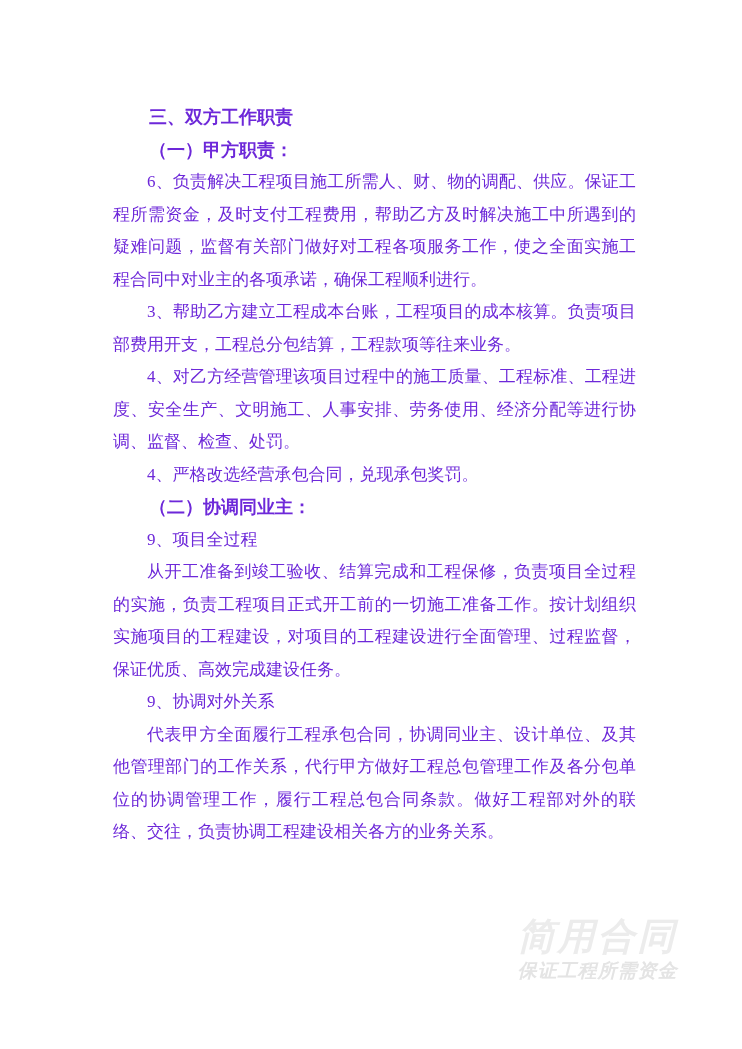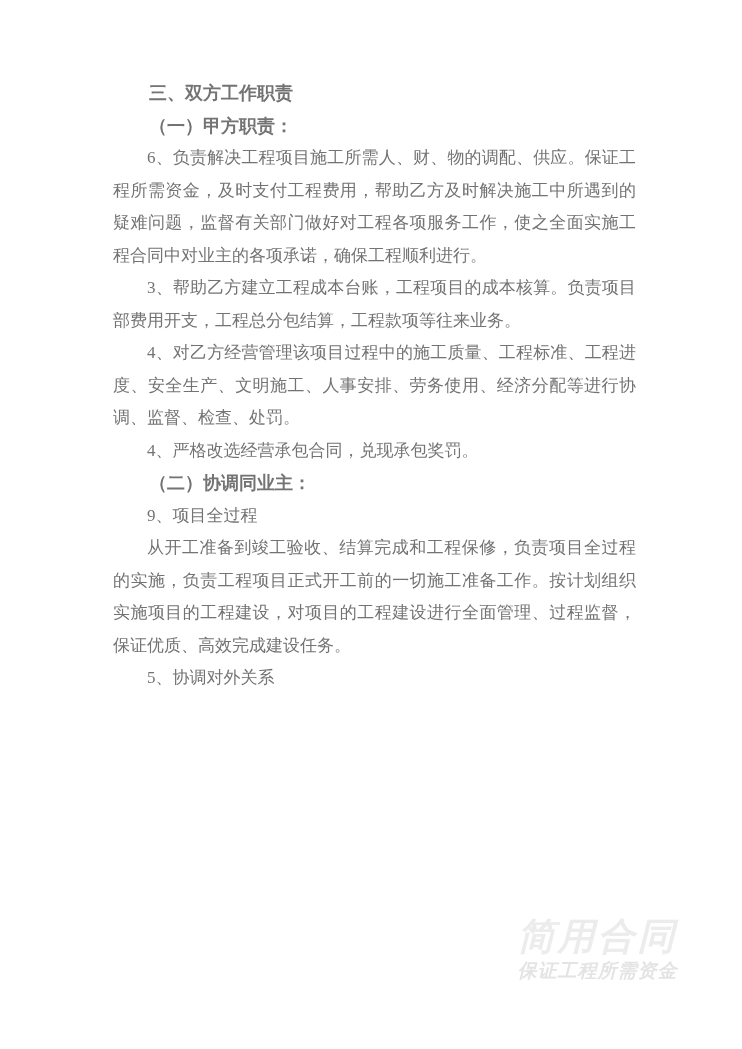--- a/index.html
+++ b/index.html
@@ -22,9 +22,9 @@
   .content {
     position: absolute;
     left: 113px;
-    top: 77px;
+    top: 101px;
     width: 523px;
-    color: #737373;
+    color: #6d28d9;
   }
   .content p,
   .content h2,

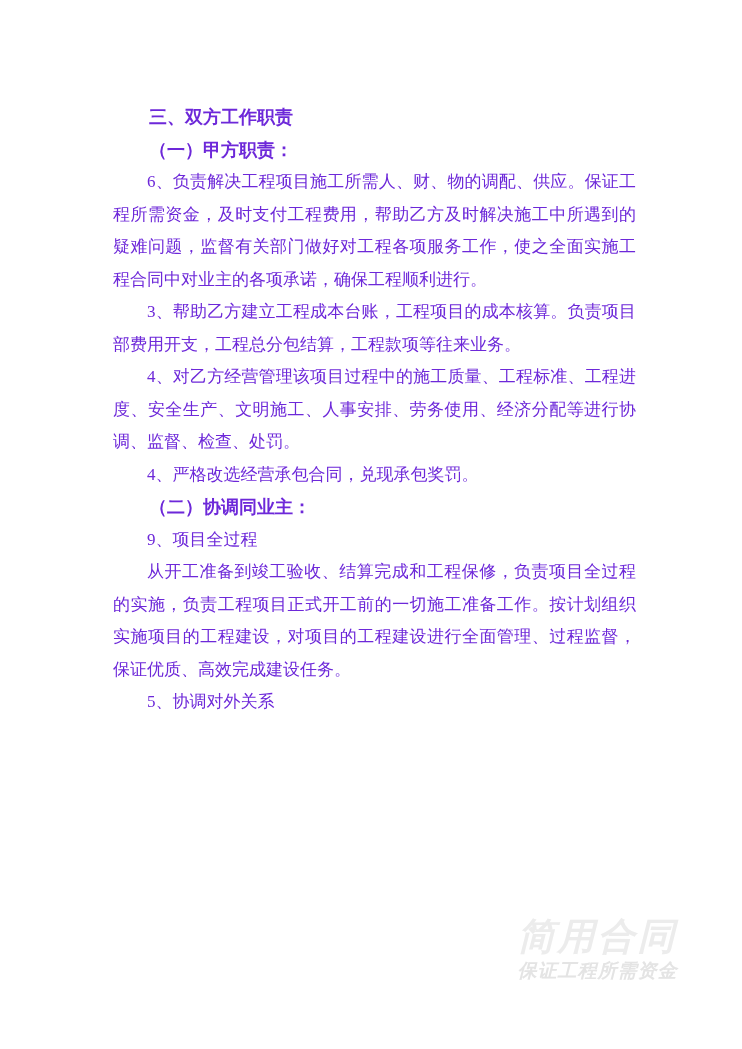--- a/index.html
+++ b/index.html
@@ -94,7 +94,7 @@
 
     <p>从开工准备到竣工验收、结算完成和工程保修，负责项目全过程的实施，负责工程项目正式开工前的一切施工准备工作。按计划组织实施项目的工程建设，对项目的工程建设进行全面管理、过程监督，保证优质、高效完成建设任务。</p>
 
-    <p>5、协调对外关系</p>
+    <p>9、协调对外关系</p>
 
 
   </div>

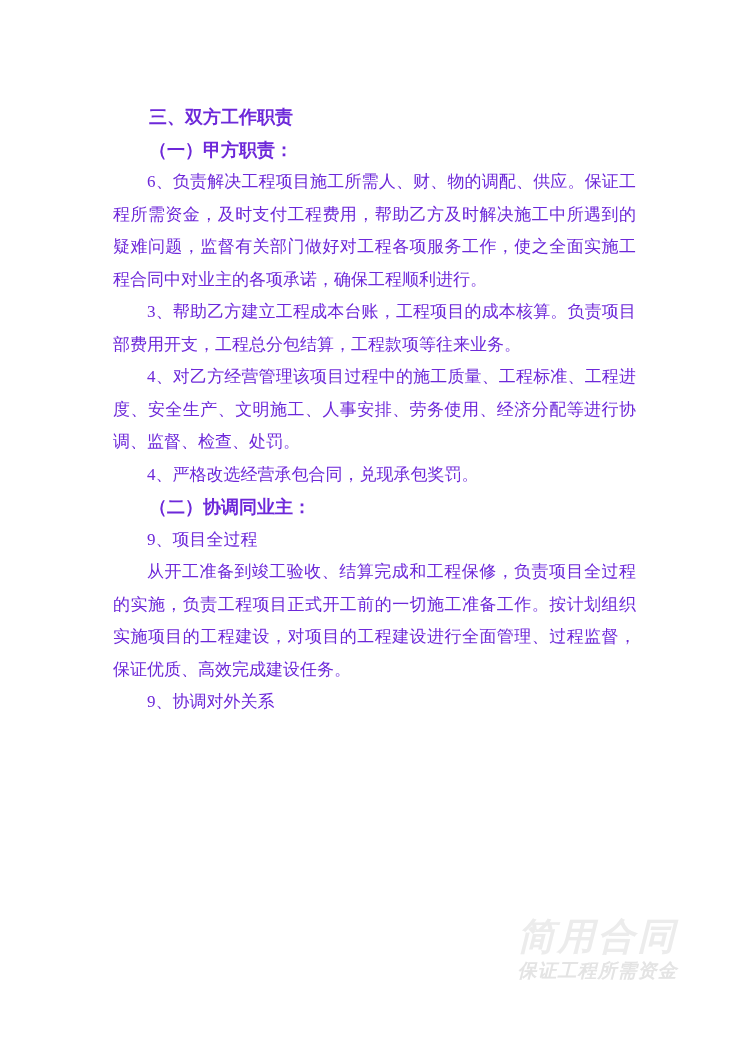--- a/index.html
+++ b/index.html
@@ -96,6 +96,7 @@
 
     <p>9、协调对外关系</p>
 
+    <p>代表甲方全面履行工程承包合同，协调同业主、设计单位、及其他管理部门的工作关系，代行甲方做好工程总包管理工作及各分包单位的协调管理工作，履行工程总包合同条款。做好工程部对外的联络、交往，负责协调工程建设相关各方的业务关系。</p>
 
   </div>
 

